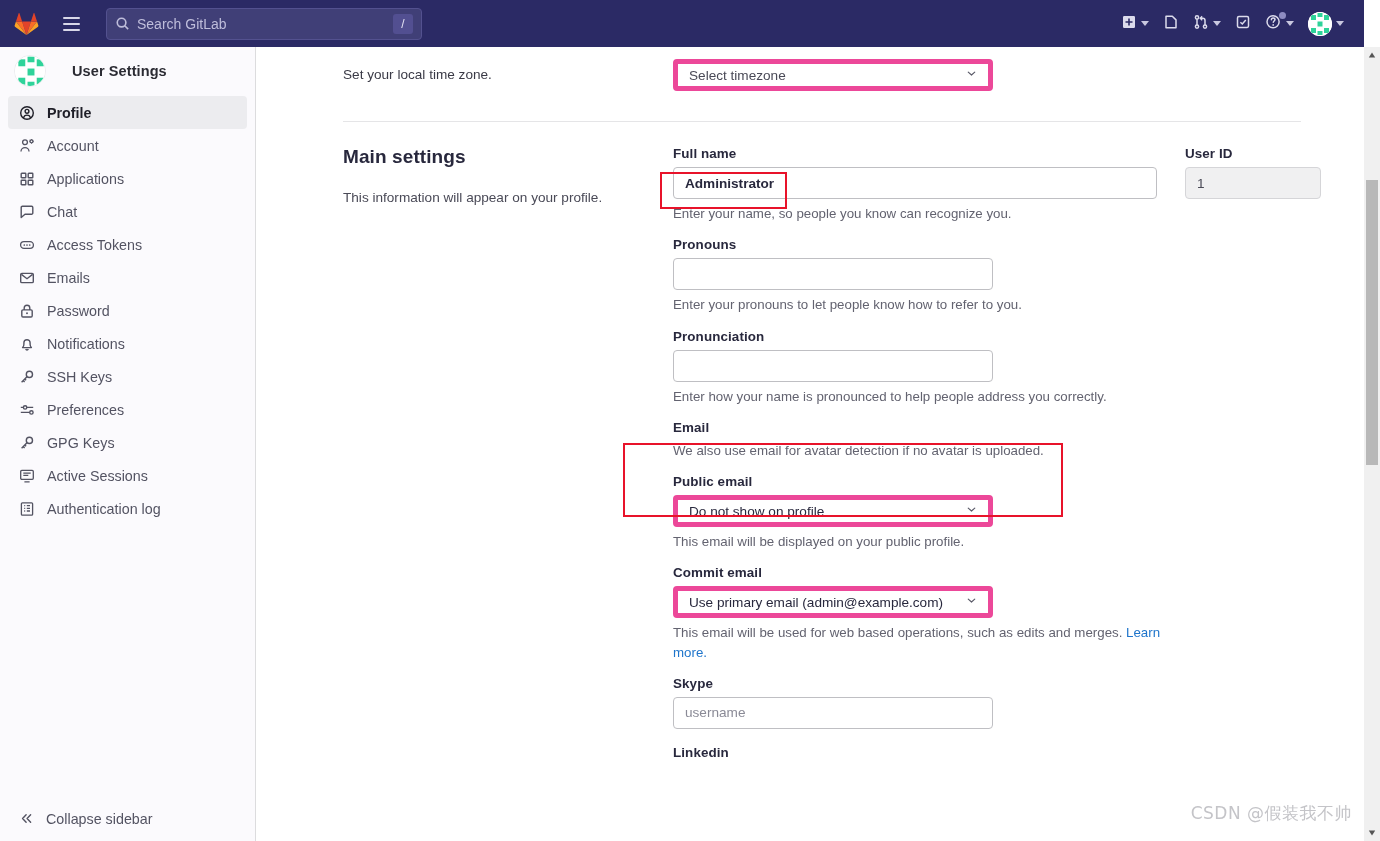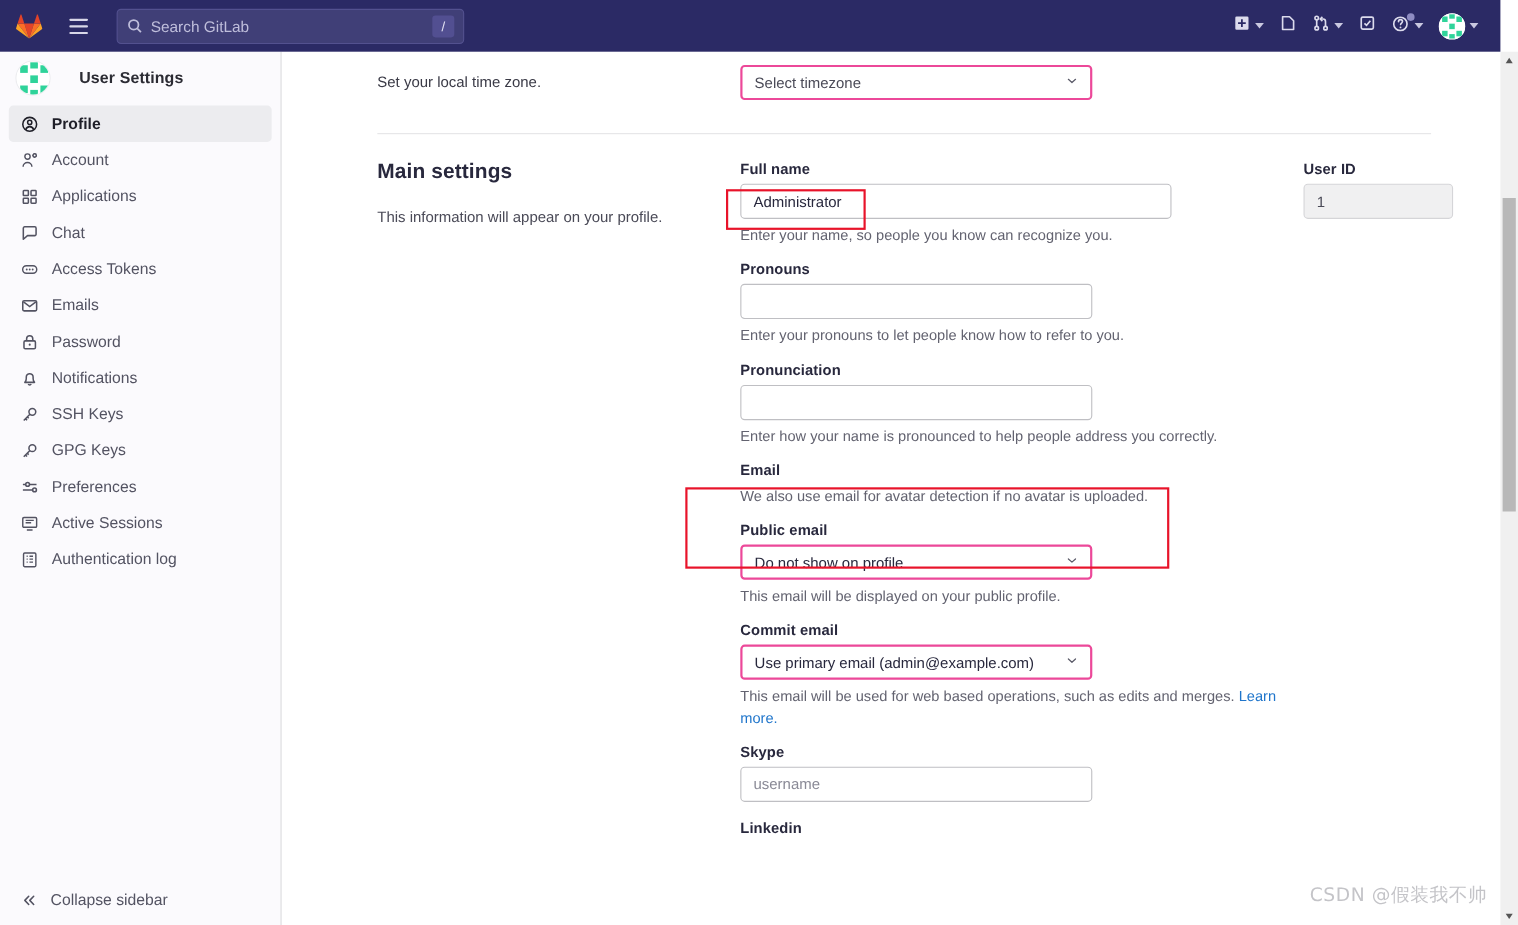--- a/index.html
+++ b/index.html
@@ -119,7 +119,7 @@
   .fhelp a { color: #1f75cb; text-decoration: none; }
 
   .fselect {
-    width: 320px; height: 32px; border: 2px solid #ec4899; border-radius: 4px;
+    width: 320px; height: 32px; border: 5px solid #ec4899; border-radius: 4px;
     background: #fff; font-size: 13.6px; color: #28283d;
     padding: 0 19px 0 11px; display: flex; align-items: center;
     position: relative; cursor: pointer;

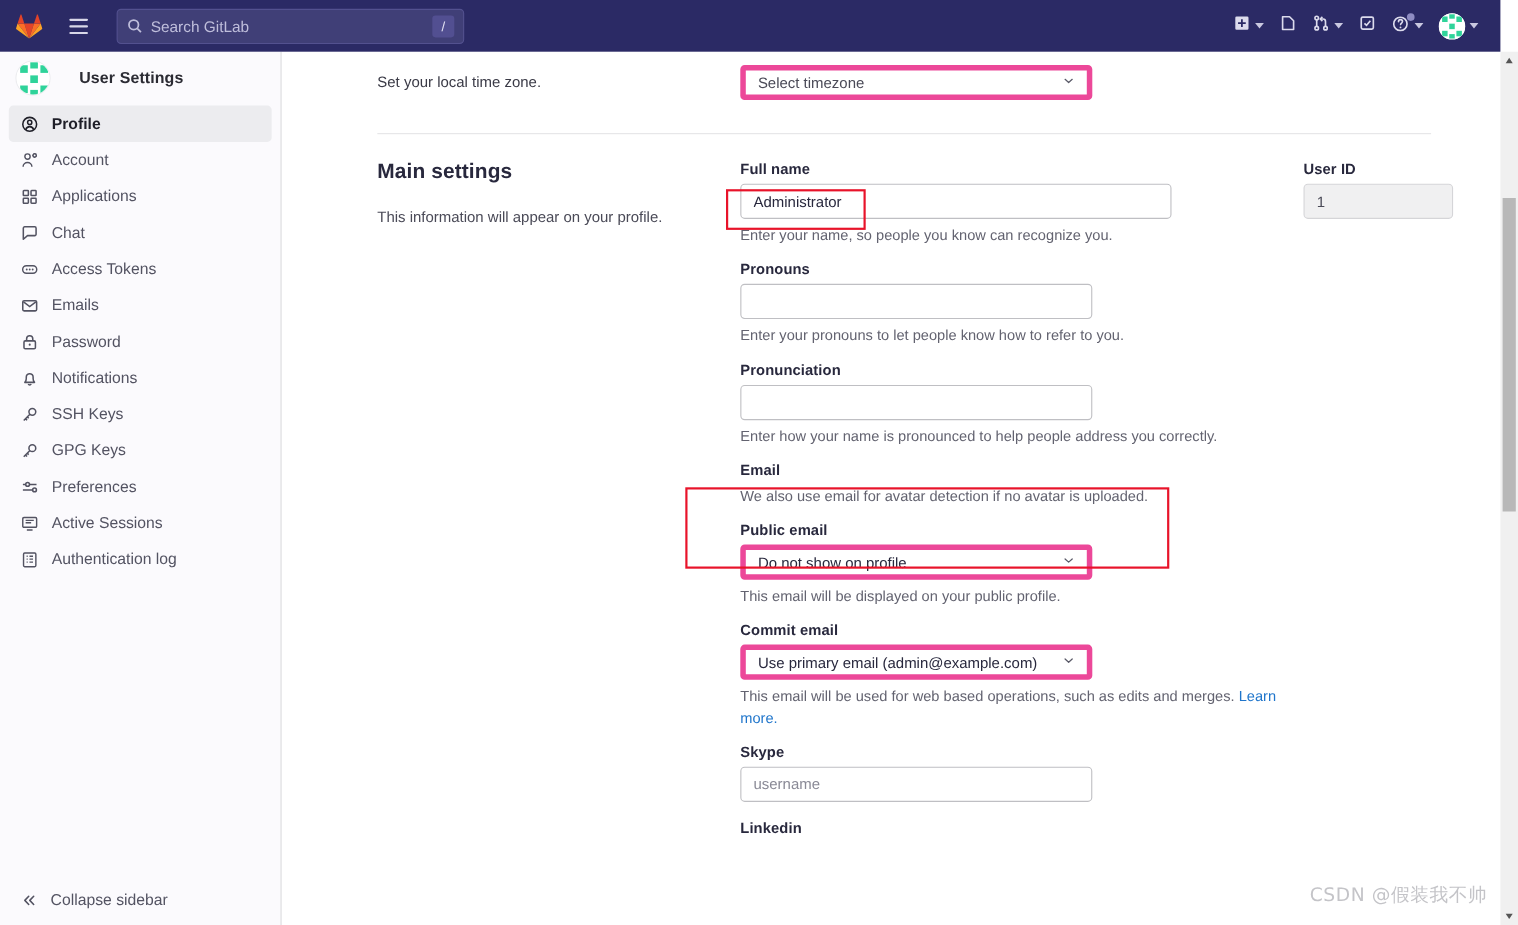--- a/index.html
+++ b/index.html
@@ -112,7 +112,7 @@
     background: #fff; font-size: 13.6px; color: #28283d;
     padding: 0 11px; font-family: "Liberation Sans", sans-serif; display: block;
   }
-  .finput.wide { width: 392px; }
+  .finput.wide { width: 484px; font-weight: bold; }
   .finput.disabled { background: #f0f0f1; border-color: #d5d5d8; color: #4a4a57; }
   .finput::placeholder { color: #8a8a96; }
   .fhelp { font-size: 13.3px; color: #636370; margin-top: 5px; line-height: 1.45; }

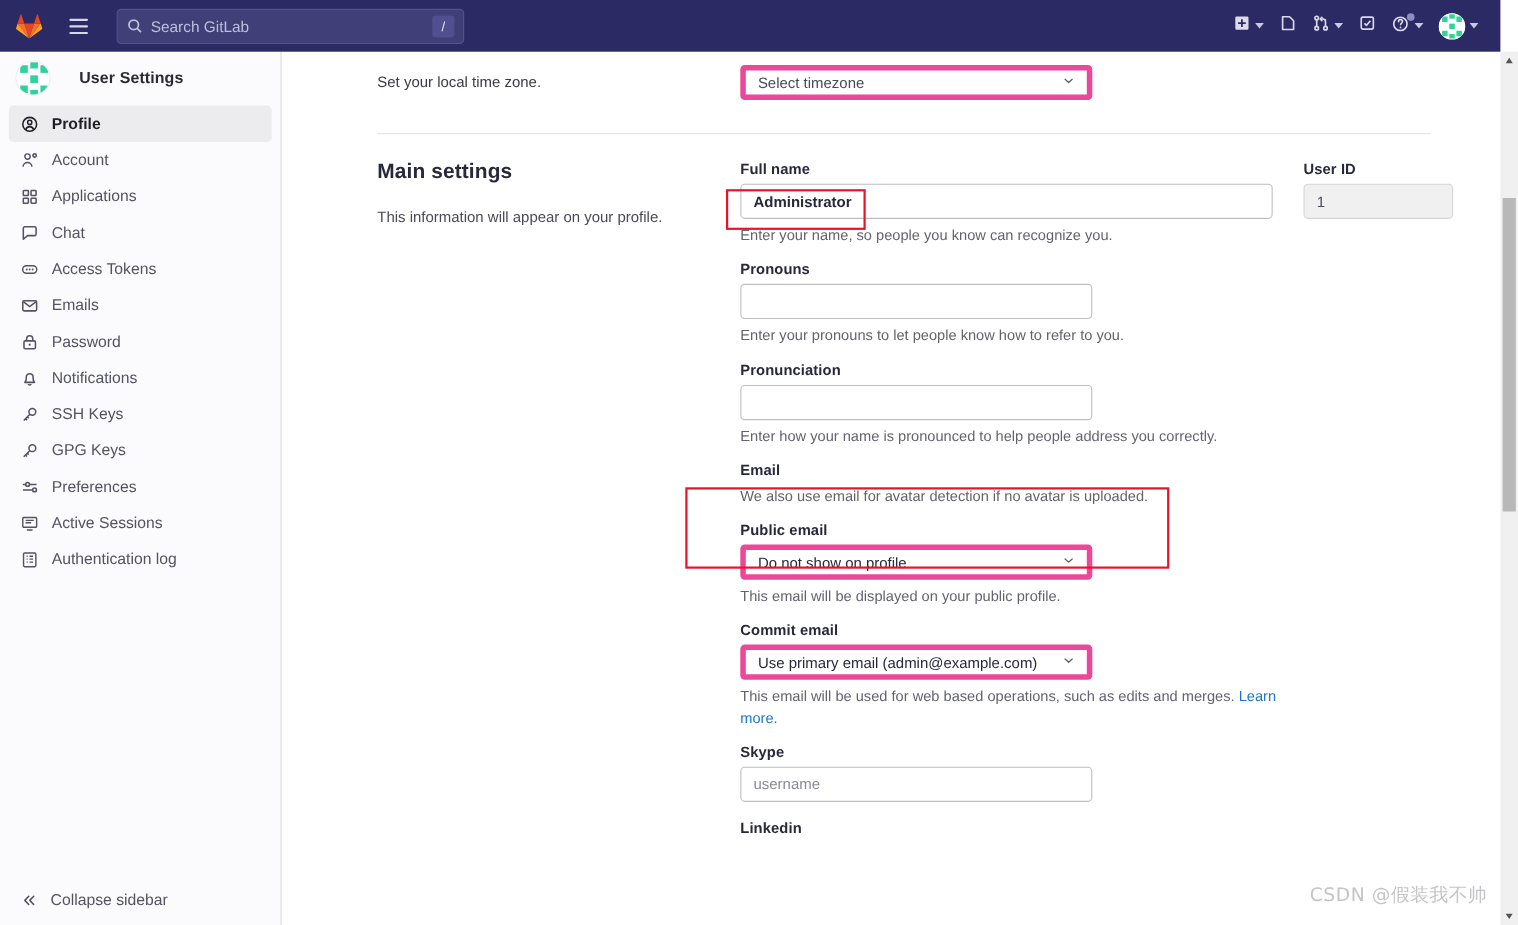--- a/index.html
+++ b/index.html
@@ -386,22 +386,22 @@
     <div class="sb-item">
       <span class="sb-ico">
         <svg width="16" height="16" viewBox="0 0 16 16" fill="none" stroke="#535362" stroke-width="1.4">
-          <circle cx="10.4" cy="5.4" r="3.1"></circle>
-          <path d="m8.2 7.6-5.6 5.6M4.2 11.6l1.4 1.4M5.8 10l1.3 1.3"></path>
-        </svg>
-      </span>
-      <span>GPG Keys</span>
-    </div>
-
-    <div class="sb-item">
-      <span class="sb-ico">
-        <svg width="16" height="16" viewBox="0 0 16 16" fill="none" stroke="#535362" stroke-width="1.4">
           <path d="M1.8 10.4h8.8M1.8 5.4h2.6M7.8 5.4h6.4"></path>
           <circle cx="12.4" cy="10.4" r="1.7"></circle>
           <circle cx="6.1" cy="5.4" r="1.7"></circle>
         </svg>
       </span>
       <span>Preferences</span>
+    </div>
+
+    <div class="sb-item">
+      <span class="sb-ico">
+        <svg width="16" height="16" viewBox="0 0 16 16" fill="none" stroke="#535362" stroke-width="1.4">
+          <circle cx="10.4" cy="5.4" r="3.1"></circle>
+          <path d="m8.2 7.6-5.6 5.6M4.2 11.6l1.4 1.4M5.8 10l1.3 1.3"></path>
+        </svg>
+      </span>
+      <span>GPG Keys</span>
     </div>
 
     <div class="sb-item">

